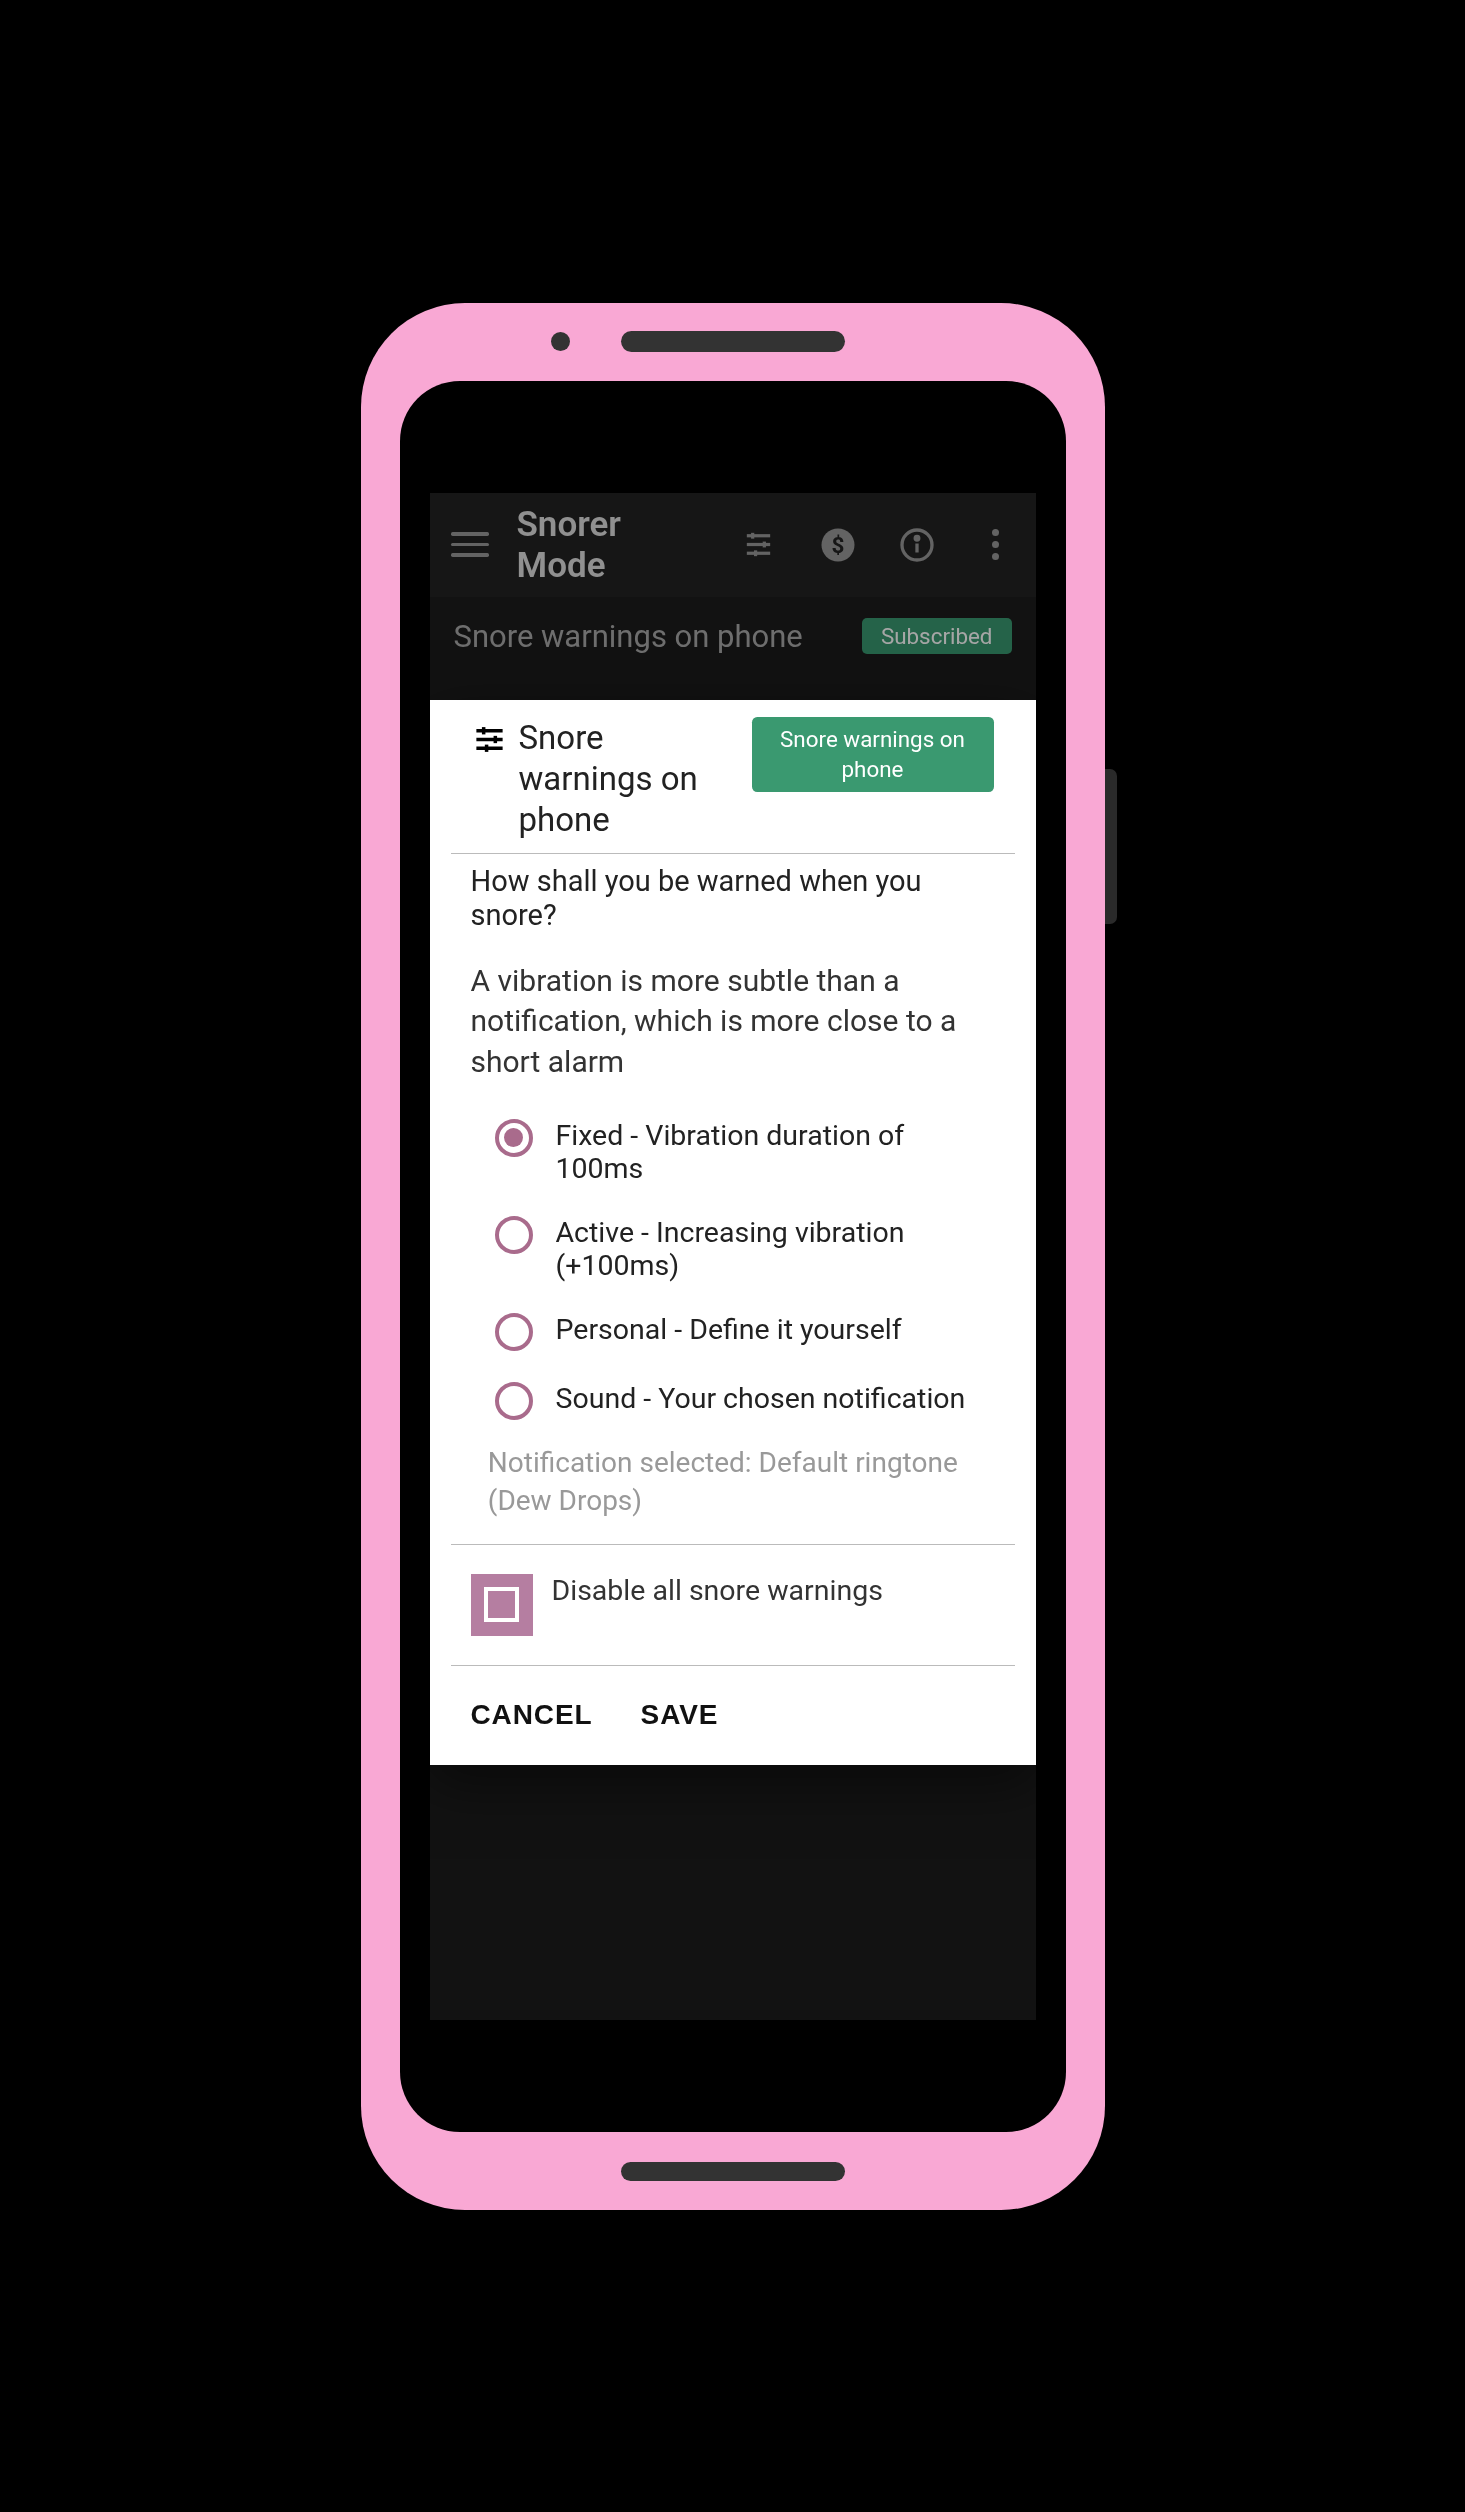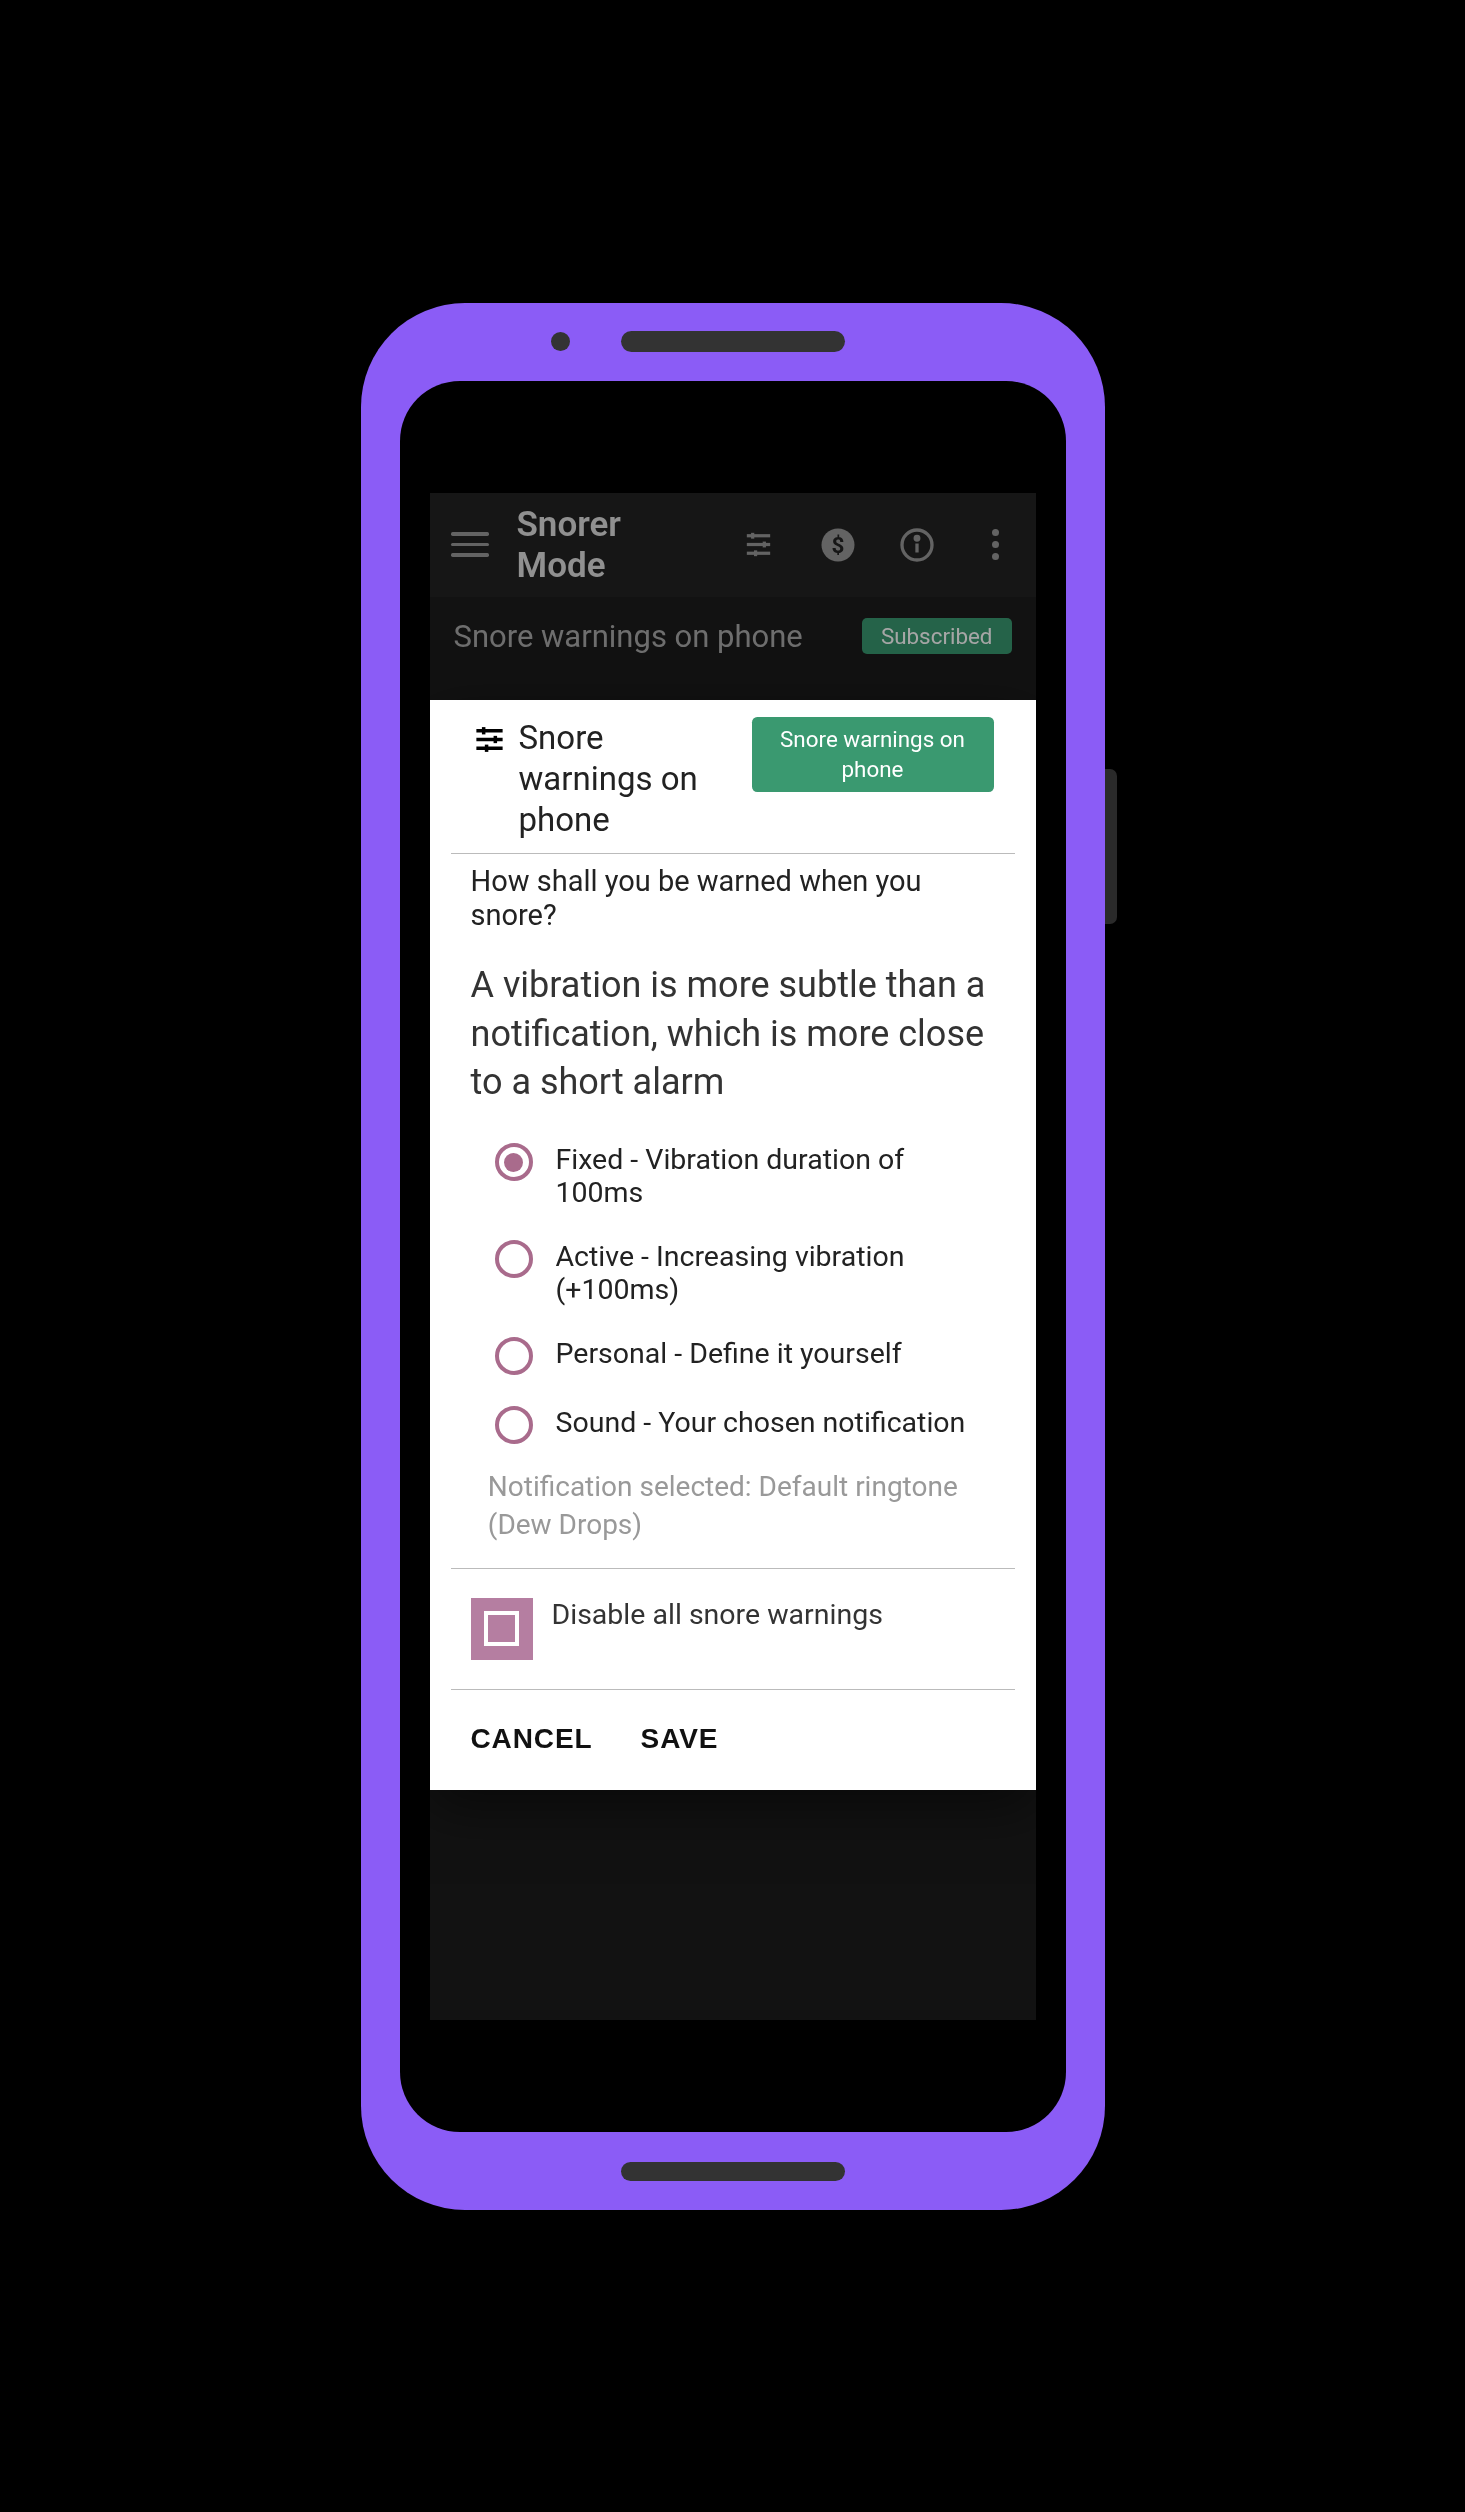--- a/index.html
+++ b/index.html
@@ -16,7 +16,7 @@
   .phone-frame {
     width: 744px;
     height: 1907px;
-    background: #8b5cf6;
+    background: #f9a8d4;
     border-radius: 104px;
     position: relative;
     box-shadow: 0 0 35px rgba(0,0,0,0.8);

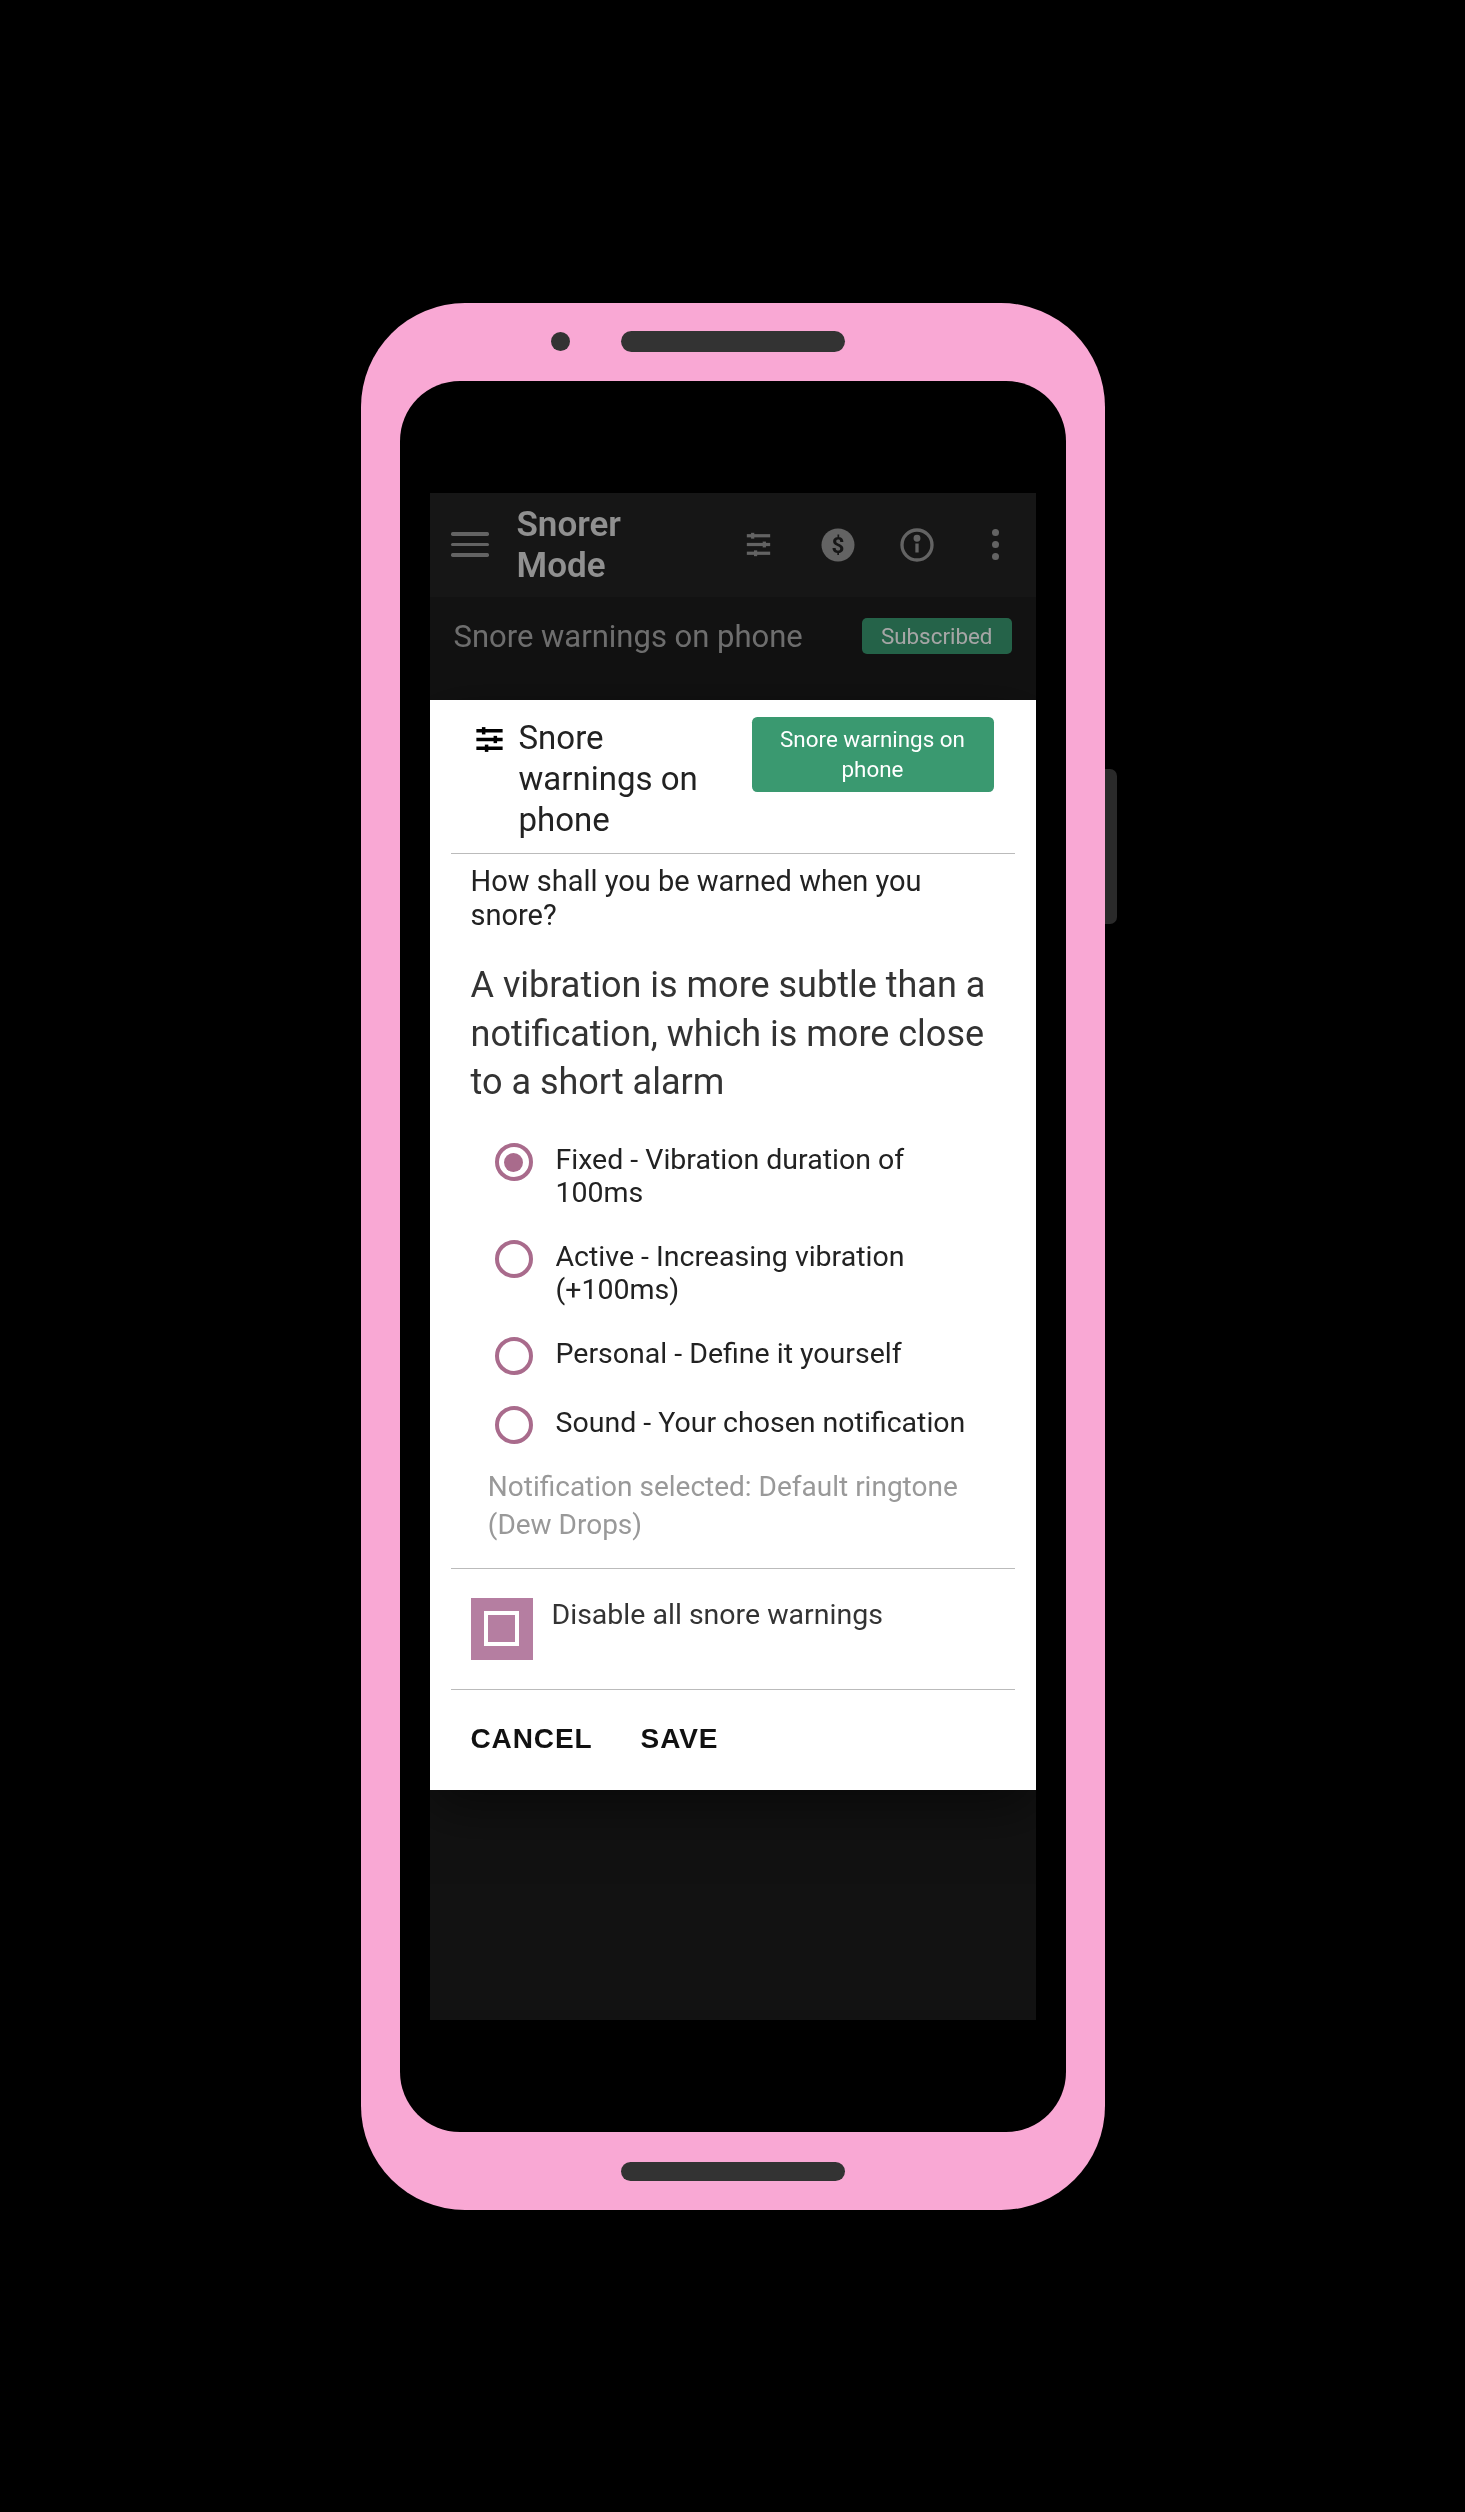--- a/index.html
+++ b/index.html
@@ -202,7 +202,7 @@
     margin-bottom: 29px;
   }
   .description {
-    font-size: 36px;
+    font-size: 30px;
     color: #333;
     margin-bottom: 21px;
     line-height: 1.35;

